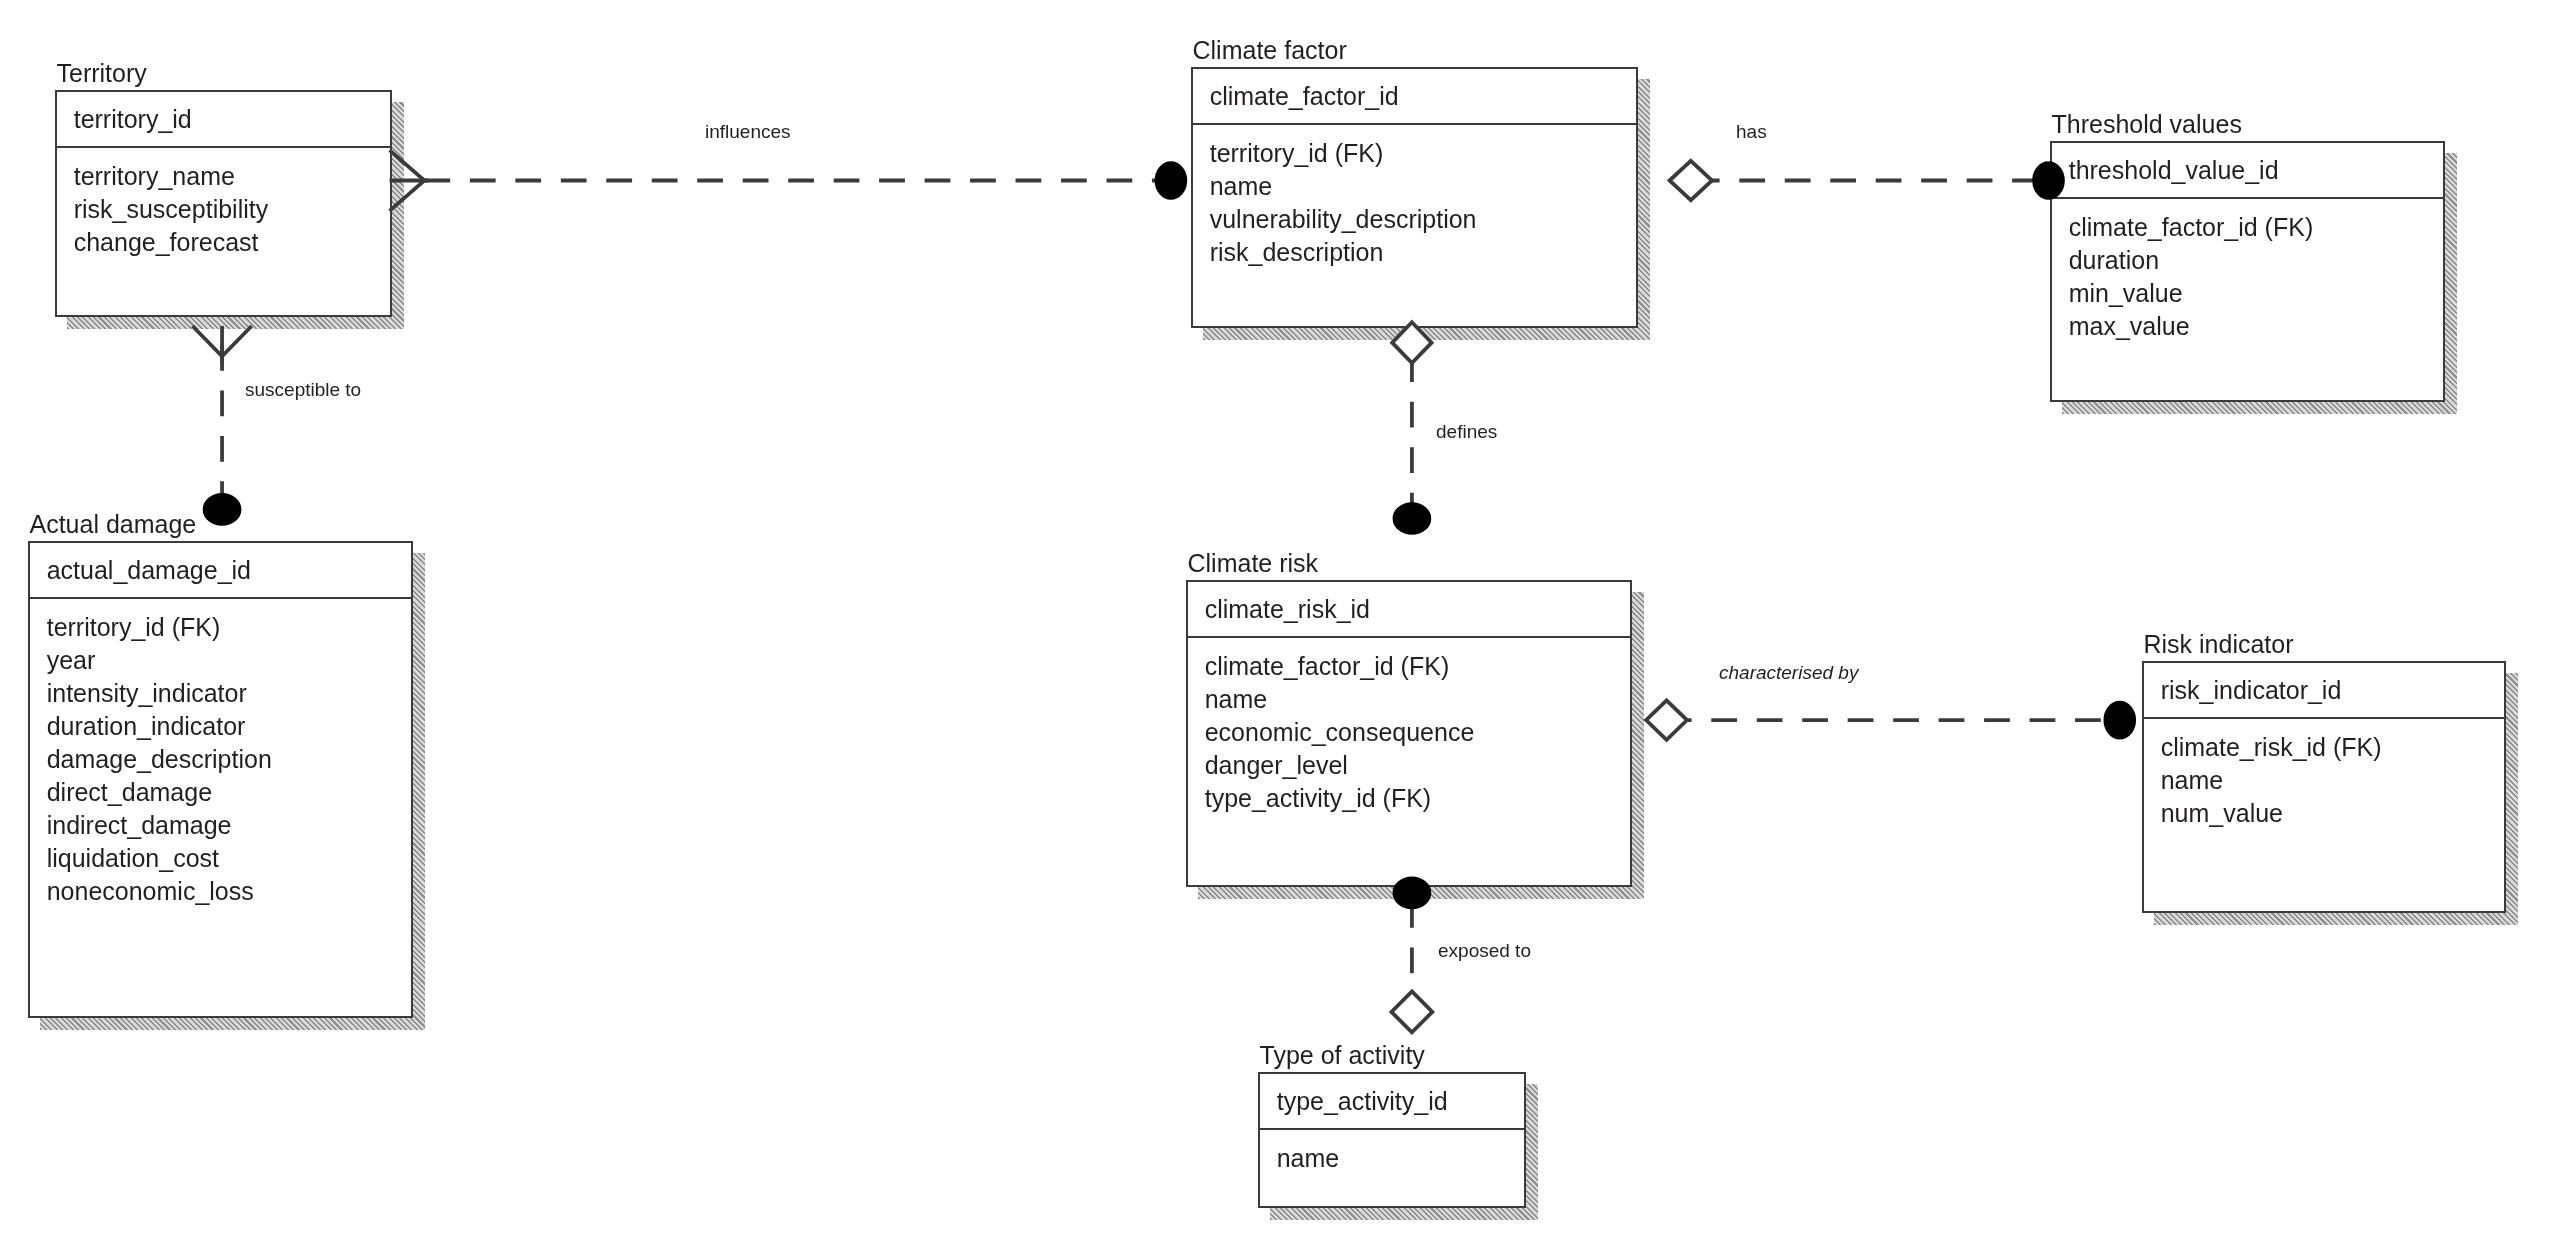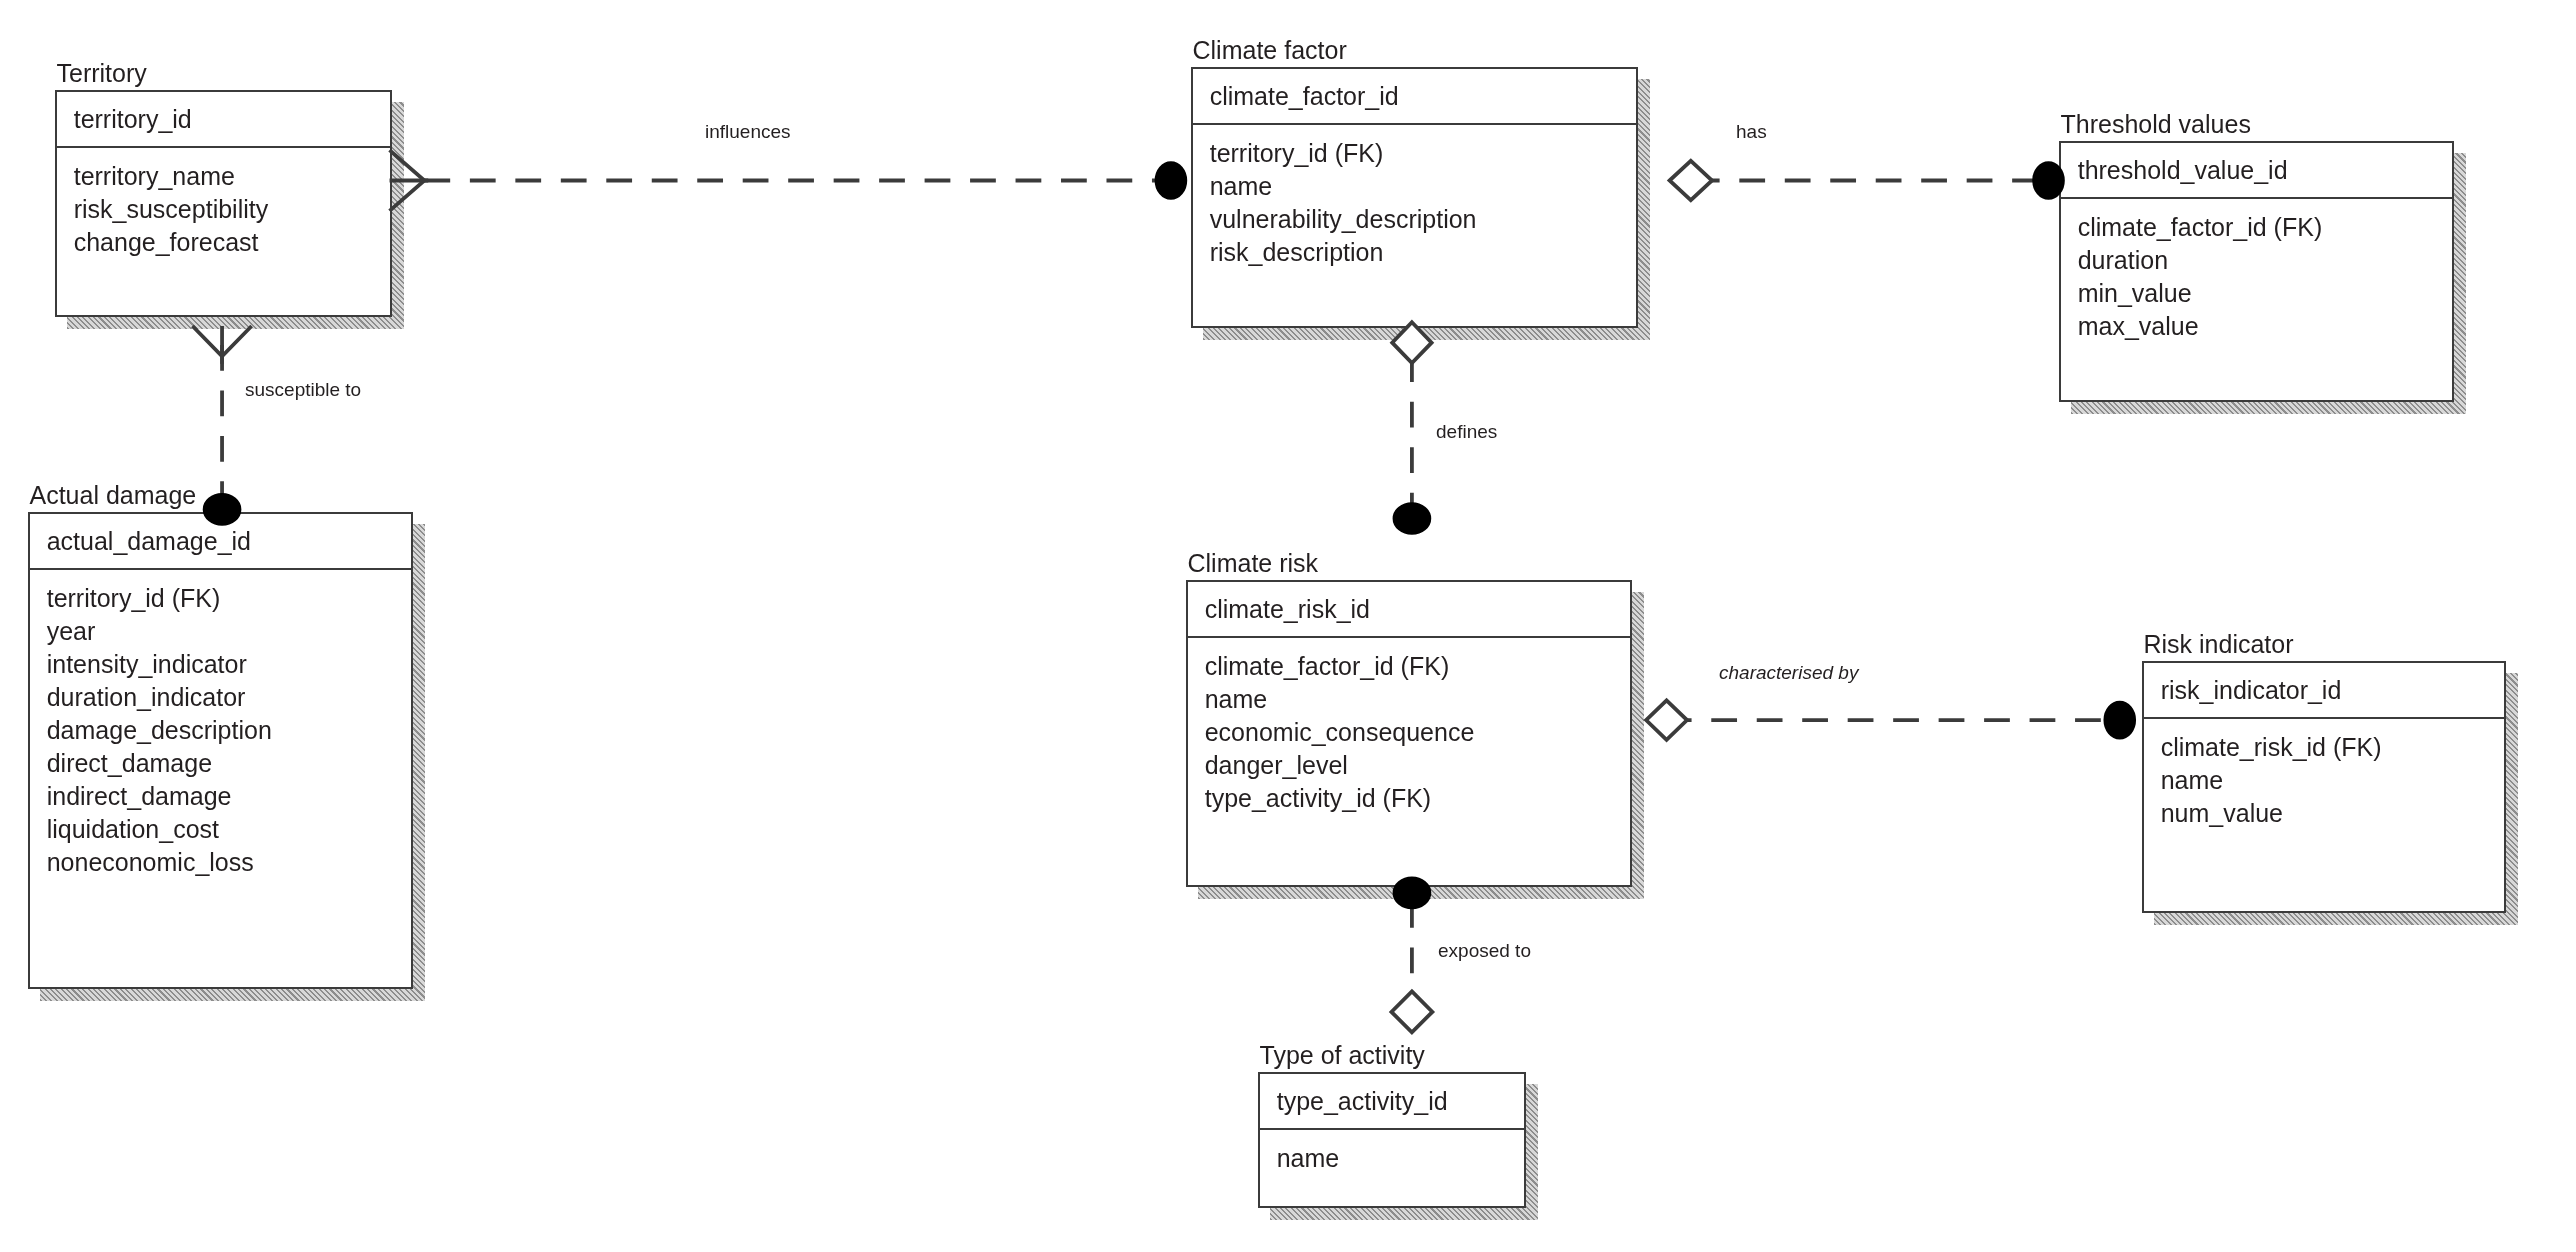--- a/index.html
+++ b/index.html
@@ -211,7 +211,7 @@
     </div>
   </div>
 
-  <div class="entity" style="left:2050px; top:141px; width:395px; height:261px;margin-left:9px;">
+  <div class="entity" style="left:2050px; top:141px; width:395px; height:261px;">
     <div class="entity-title">Threshold values</div>
     <div class="entity-shadow"></div>
     <div class="entity-body">

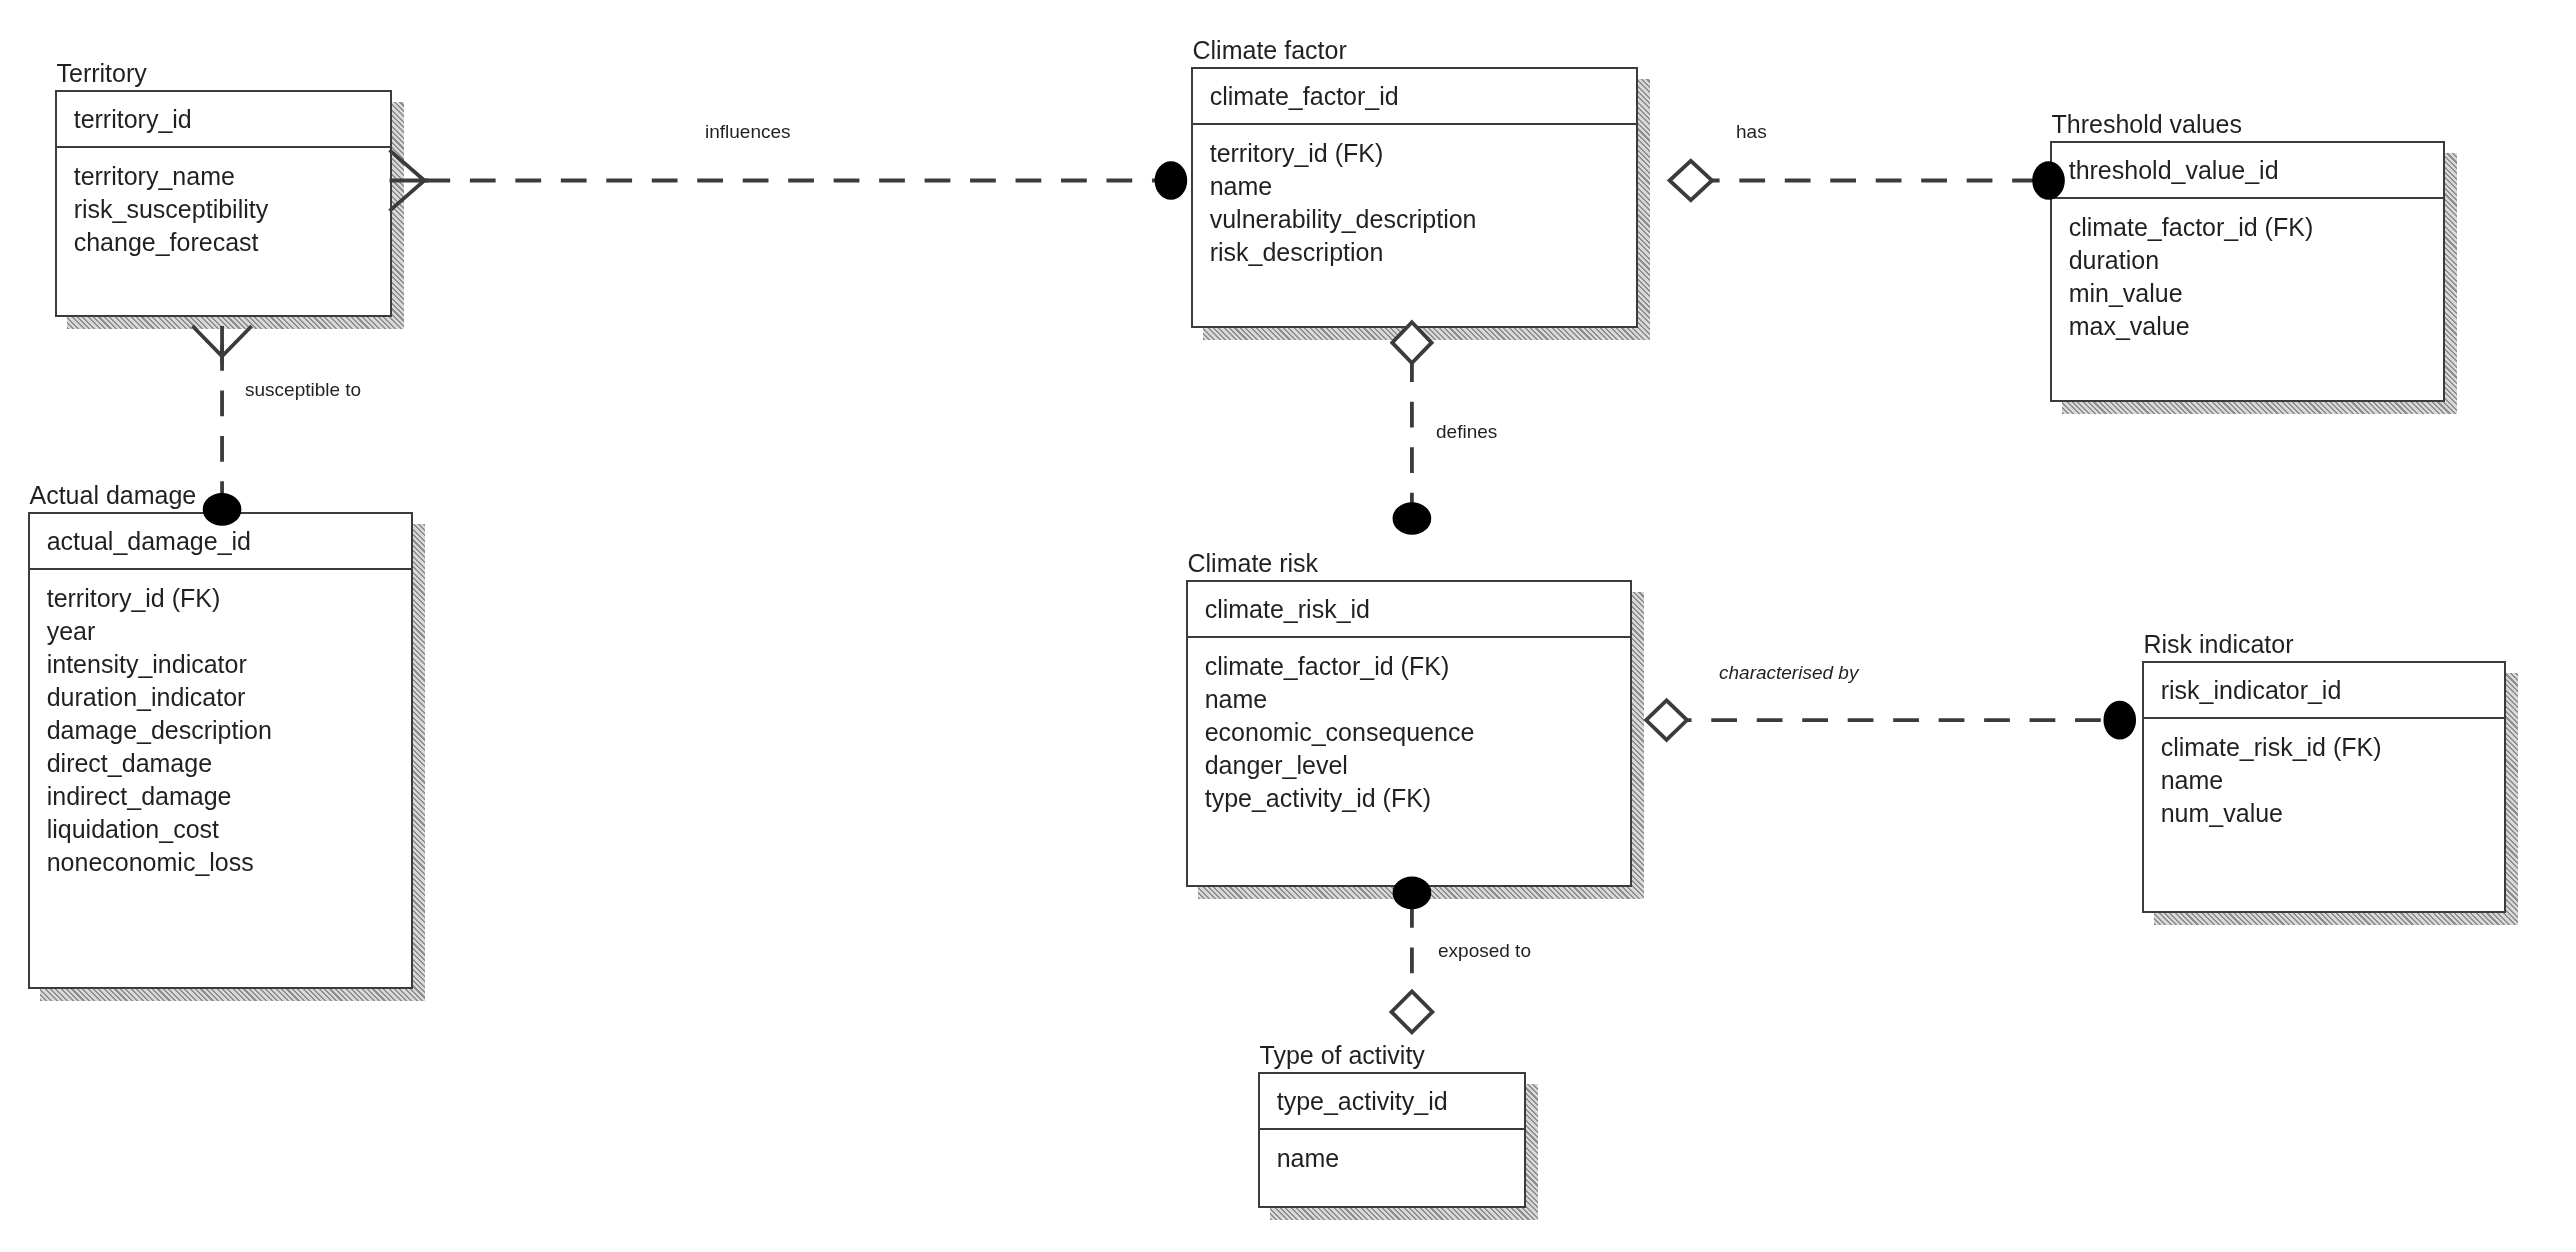--- a/index.html
+++ b/index.html
@@ -227,7 +227,7 @@
     </div>
   </div>
 
-  <div class="entity" style="left:28px; top:512px; width:385px; height:477px;">
+  <div class="entity" style="left:28px; top:541px; width:385px; height:477px;">
     <div class="entity-title">Actual damage</div>
     <div class="entity-shadow"></div>
     <div class="entity-body">

